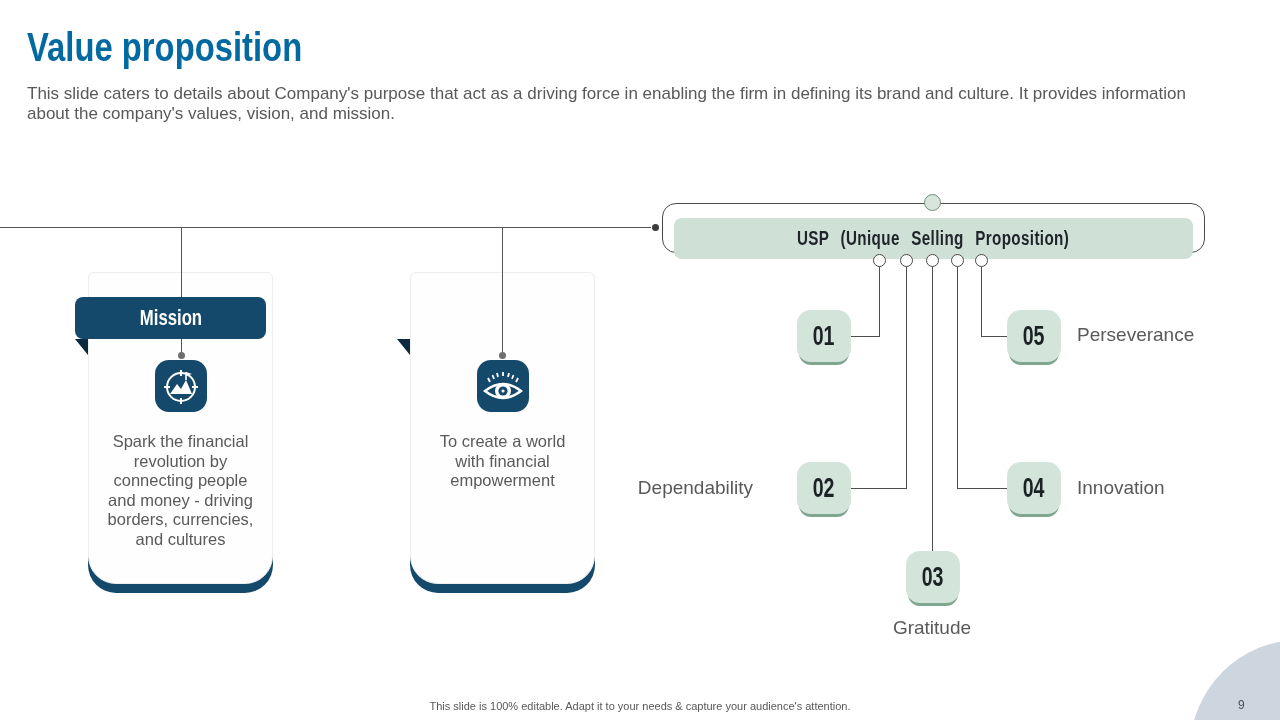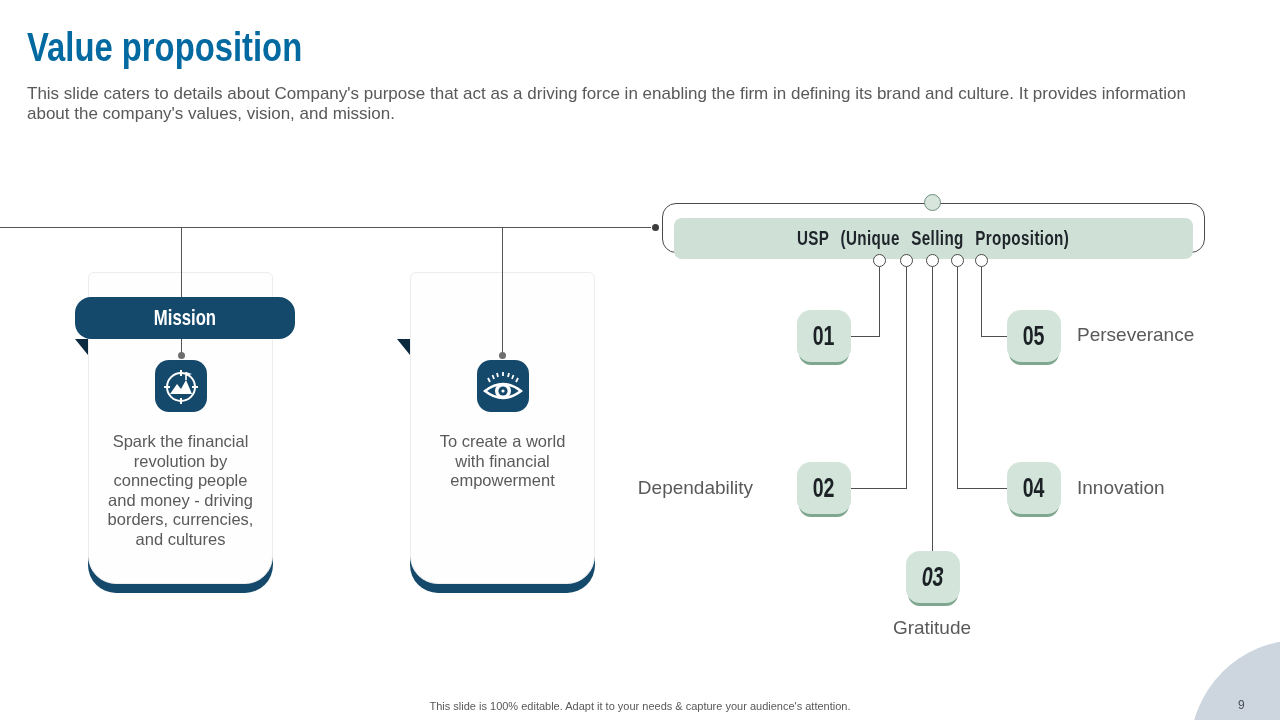--- a/index.html
+++ b/index.html
@@ -32,8 +32,8 @@
   .vcard .body { position:absolute; left:13px; top:0; width:185px; height:312px;
                  background:#fefefe; border:1px solid #ededed;
                  border-radius:6px 6px 28px 28px; z-index:2; }
-  .vcard .ribbon { position:absolute; left:0; top:25px; width:220px; height:42px;
-                   background:#14496B; border-radius:16px; z-index:4;
+  .vcard .ribbon { position:absolute; left:0; top:25px; width:191px; height:42px;
+                   background:#14496B; border-radius:8px; z-index:4;
                    display:flex; align-items:center; justify-content:center;
                    color:#ffffff; font-size:22px; font-weight:bold; }
   .vcard .fold { position:absolute; left:0; top:67px; width:0; height:0; z-index:3;

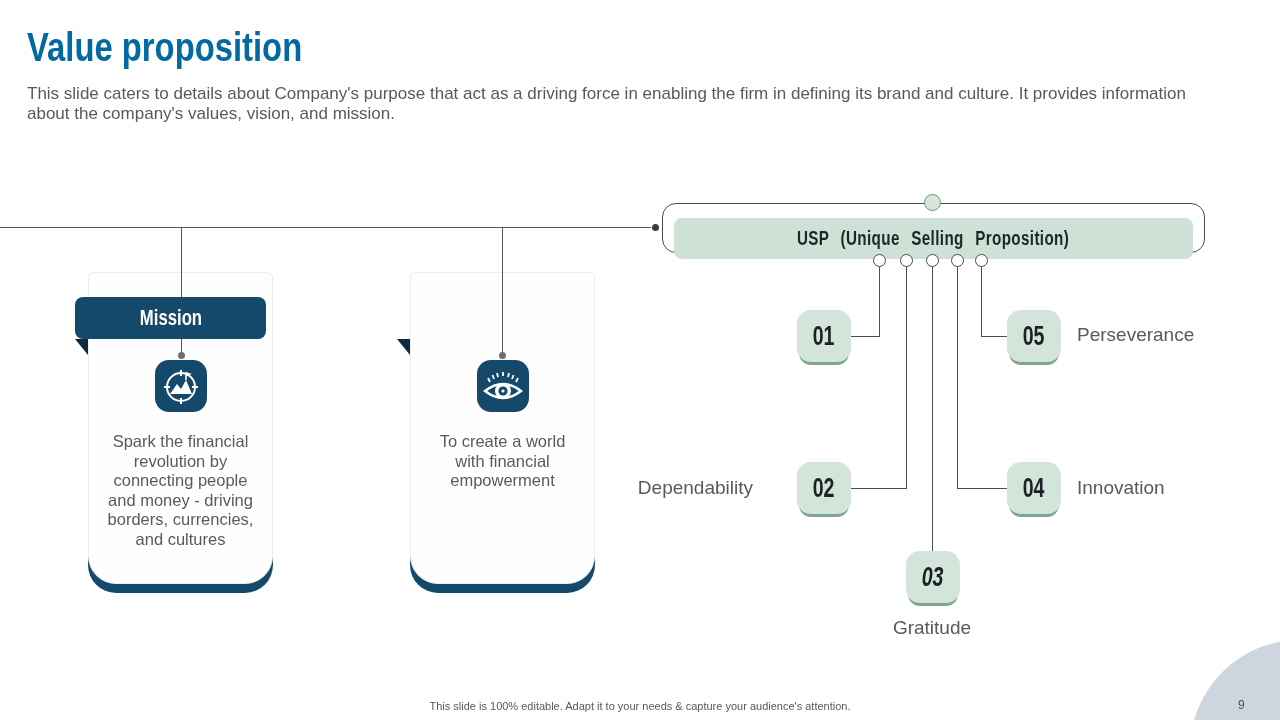--- a/index.html
+++ b/index.html
@@ -167,7 +167,7 @@
   <div class="numbox" style="left:797px; top:462px;">
       <span class="cond">02</span>
     </div>
-  <div class="numbox" style="left:906px; top:551px;font-style:italic;">
+  <div class="numbox" style="left:906px; top:551px;">
       <span class="cond">03</span>
     </div>
   <div class="numbox" style="left:1007px; top:462px;">

